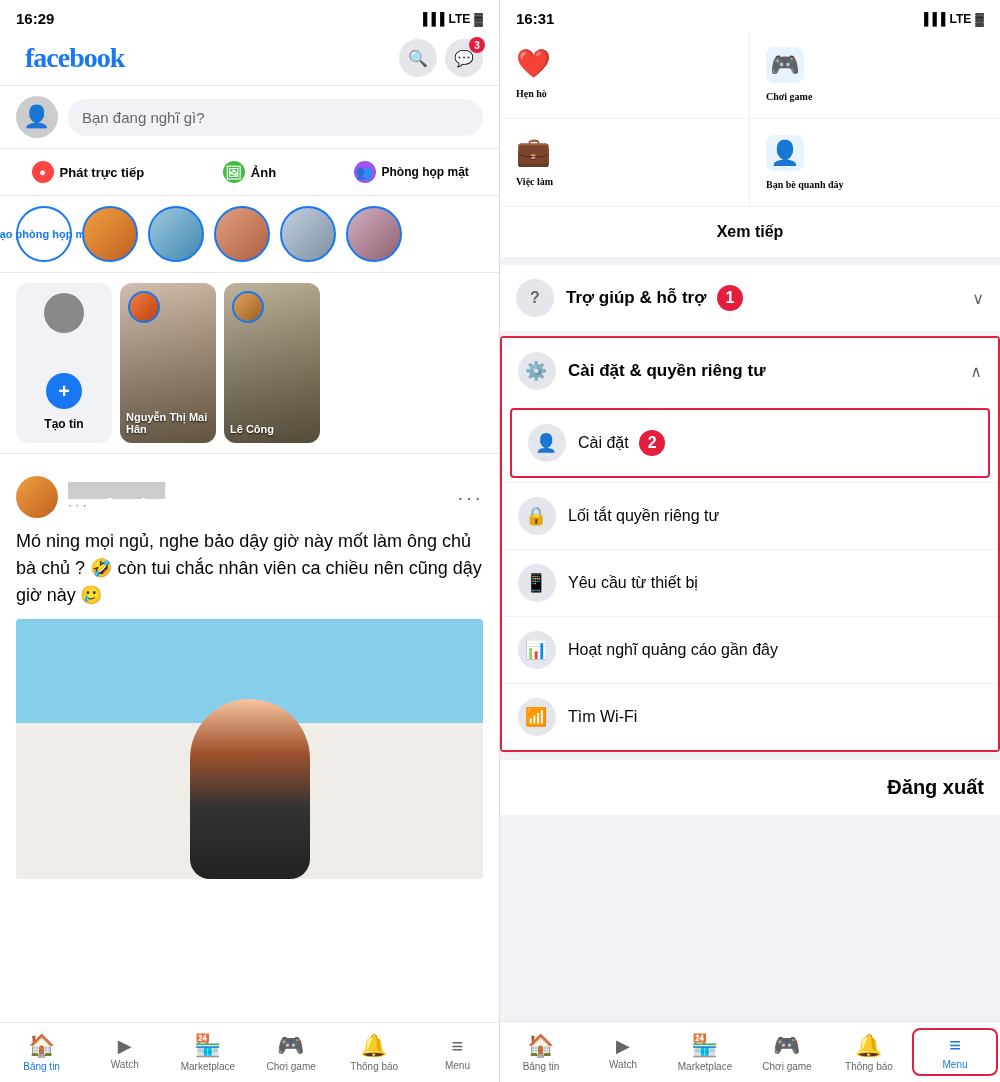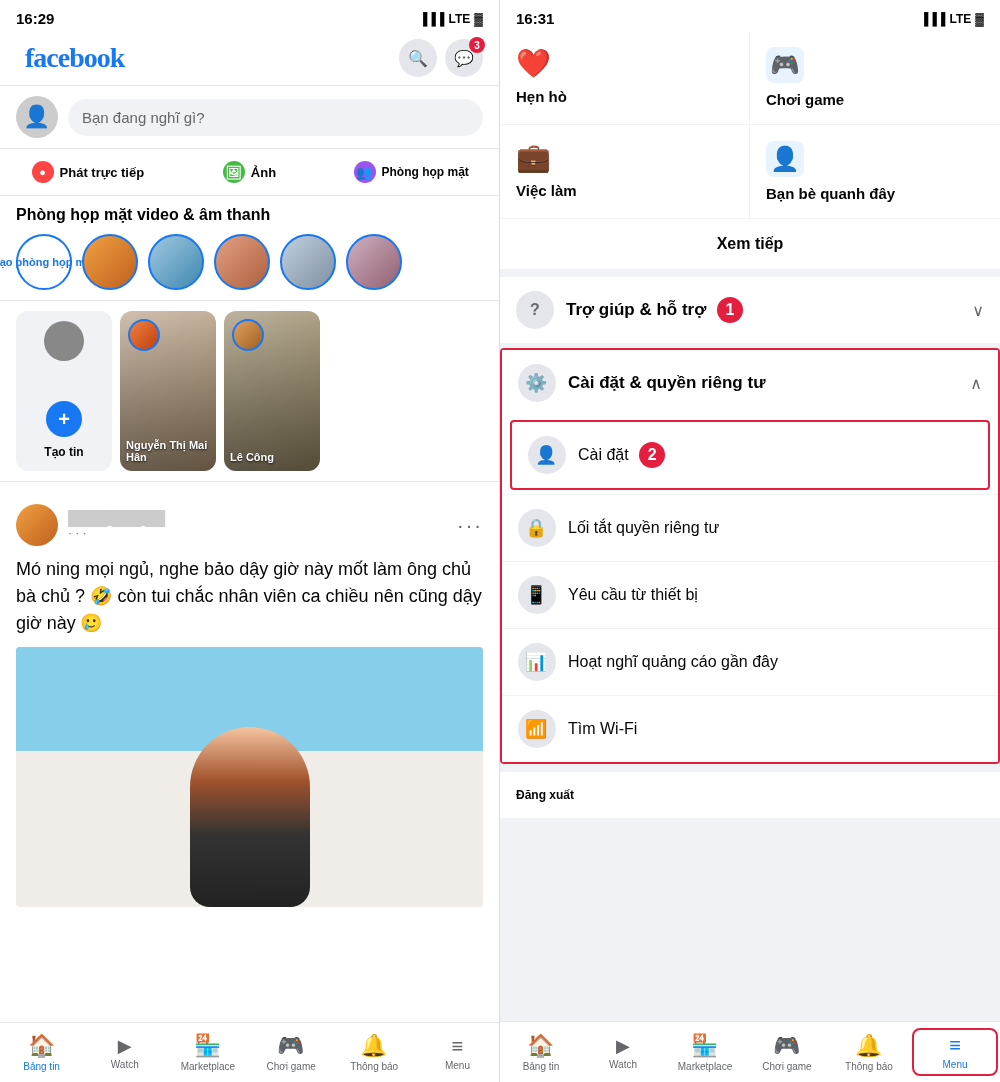--- a/index.html
+++ b/index.html
@@ -462,7 +462,7 @@
     }
     .top-menu-item:nth-child(odd) { border-right: 1px solid #f0f2f5; }
     .top-menu-emoji { font-size: 28px; }
-    .top-menu-label { font-size: 15px; font-weight: 600; color: #050505; }
+    .top-menu-label { font-size: 10px; font-weight: 600; color: #050505; font-family: Liberation Serif, serif; }
   </style>
 </head>
 <body>

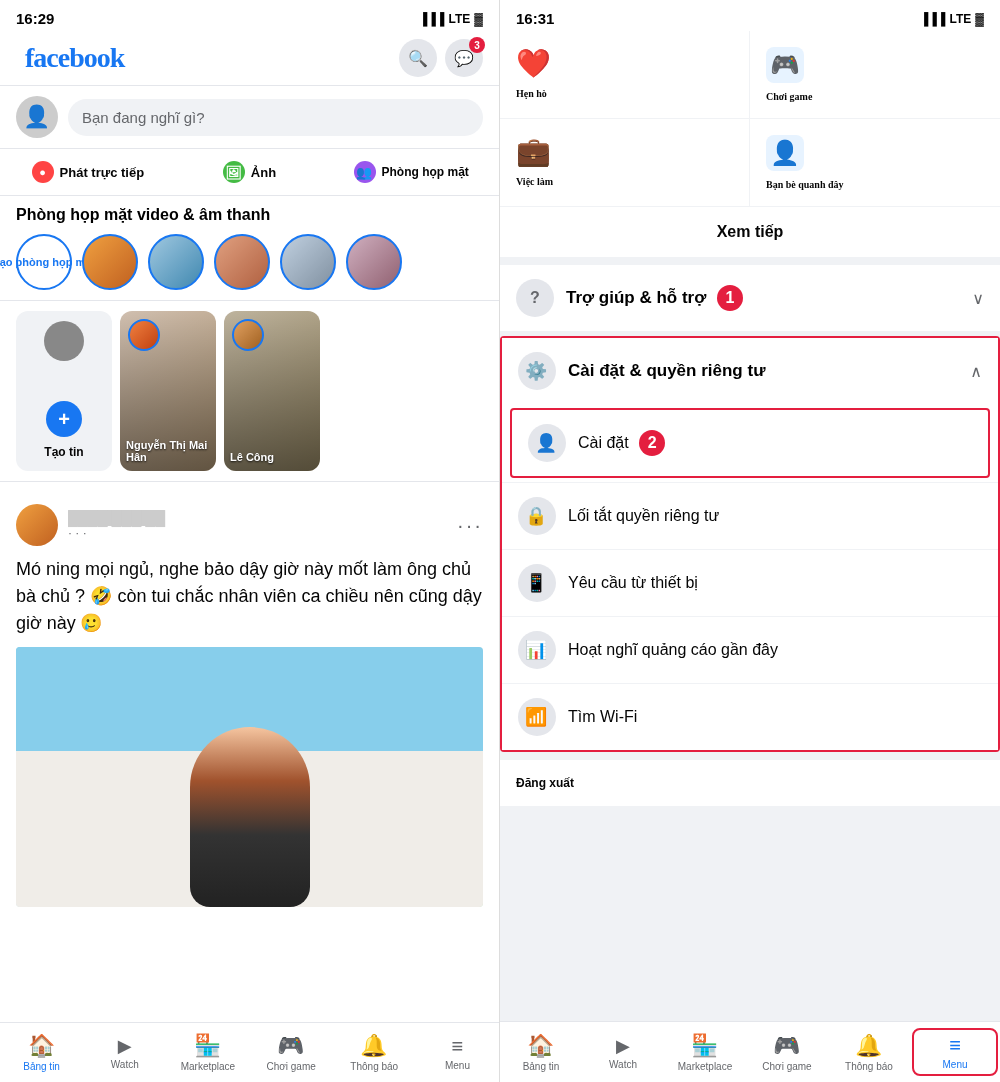--- a/index.html
+++ b/index.html
@@ -518,7 +518,6 @@
   </div>
 
   <div class="rooms-section">
-    <div class="rooms-title">Phòng họp mặt video &amp; âm thanh</div>
     <div class="rooms-row">
       <div class="create-room-btn">
         <div class="create-room-icon">

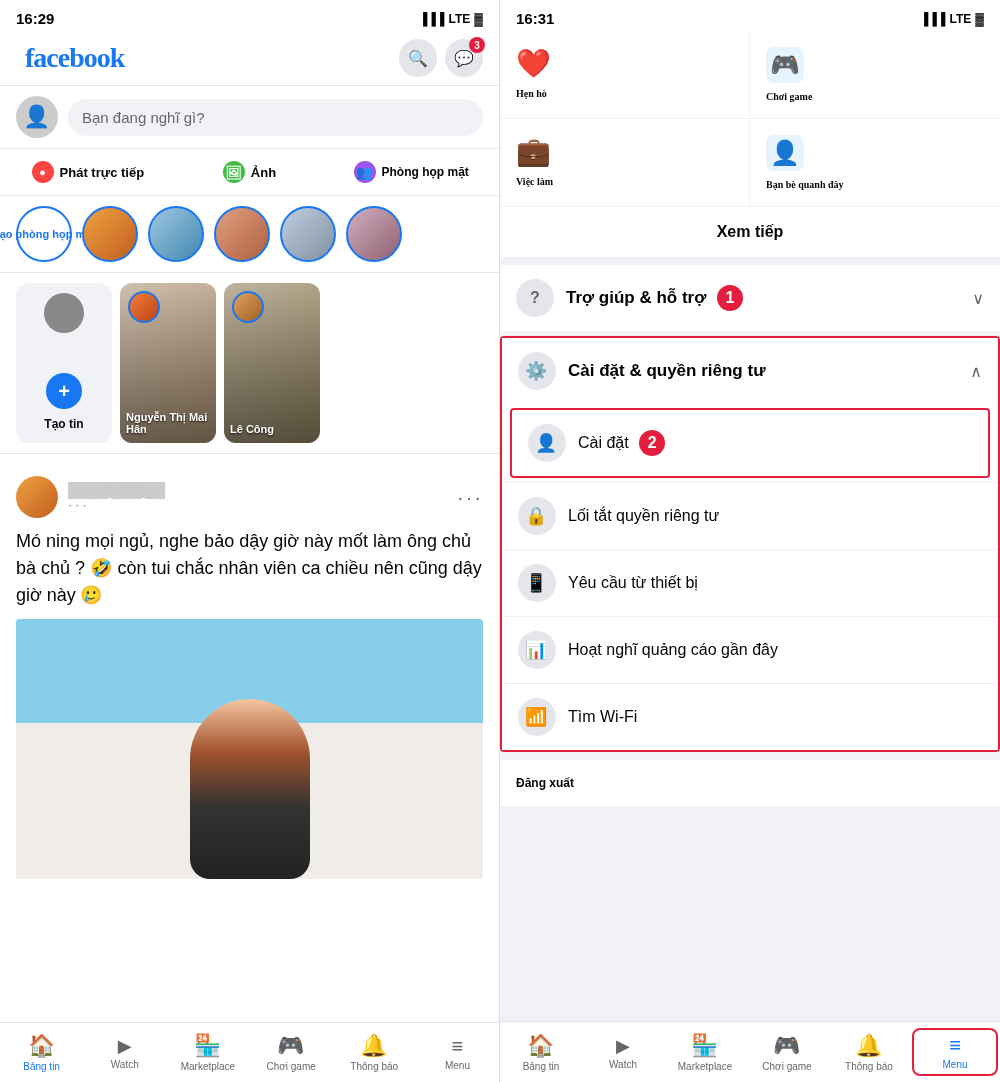--- a/index.html
+++ b/index.html
@@ -397,8 +397,8 @@
     }
     .logout-btn {
       padding: 16px;
-      text-align: left;
-      font-size: 12px; font-weight: 600;
+      text-align: right;
+      font-size: 20px; font-weight: 600;
       color: #050505;
       cursor: pointer;
     }

